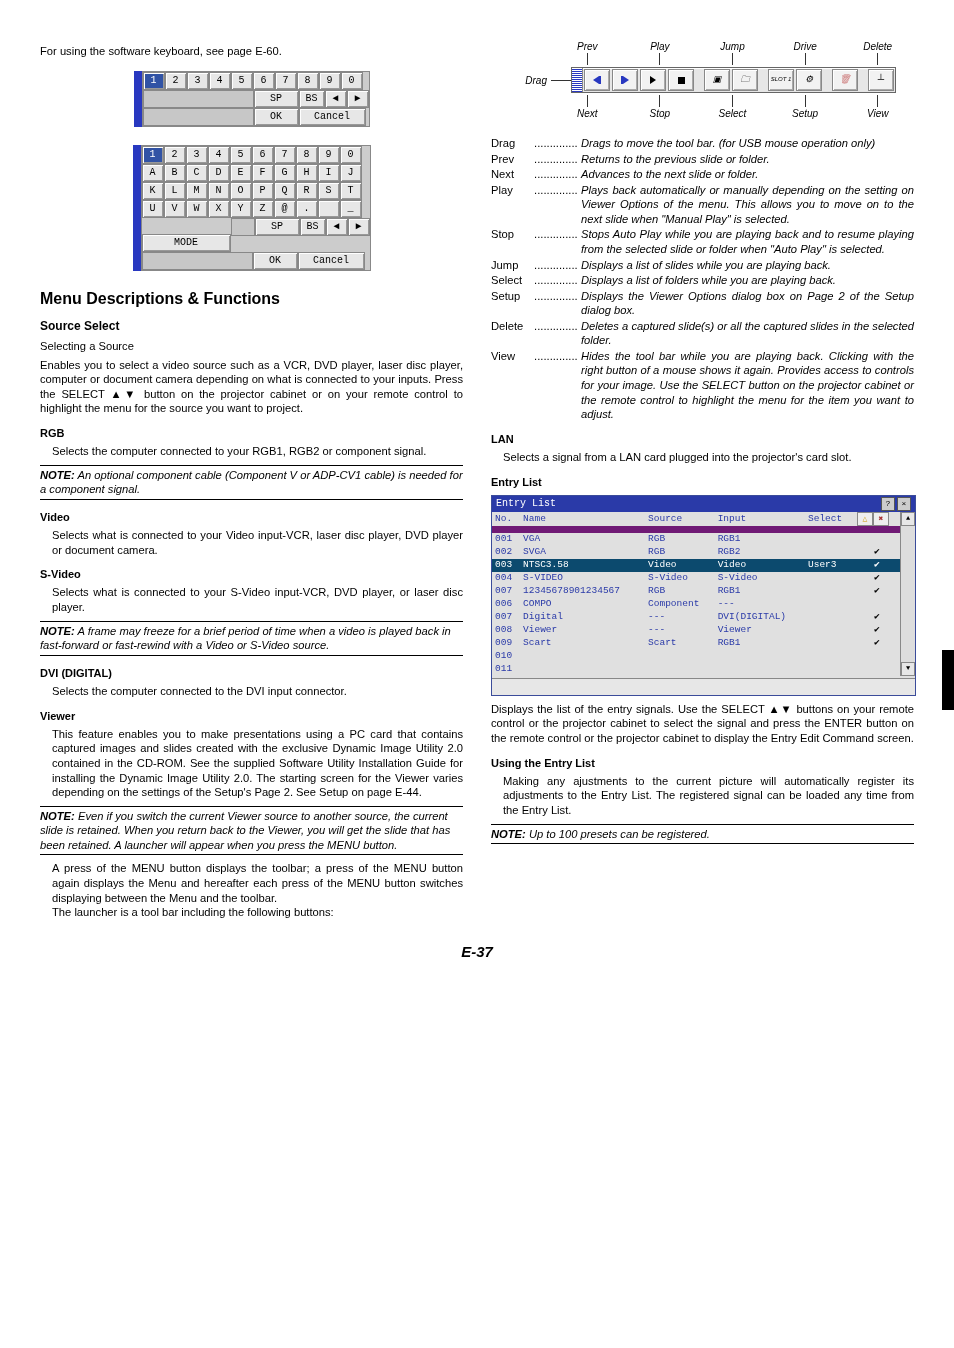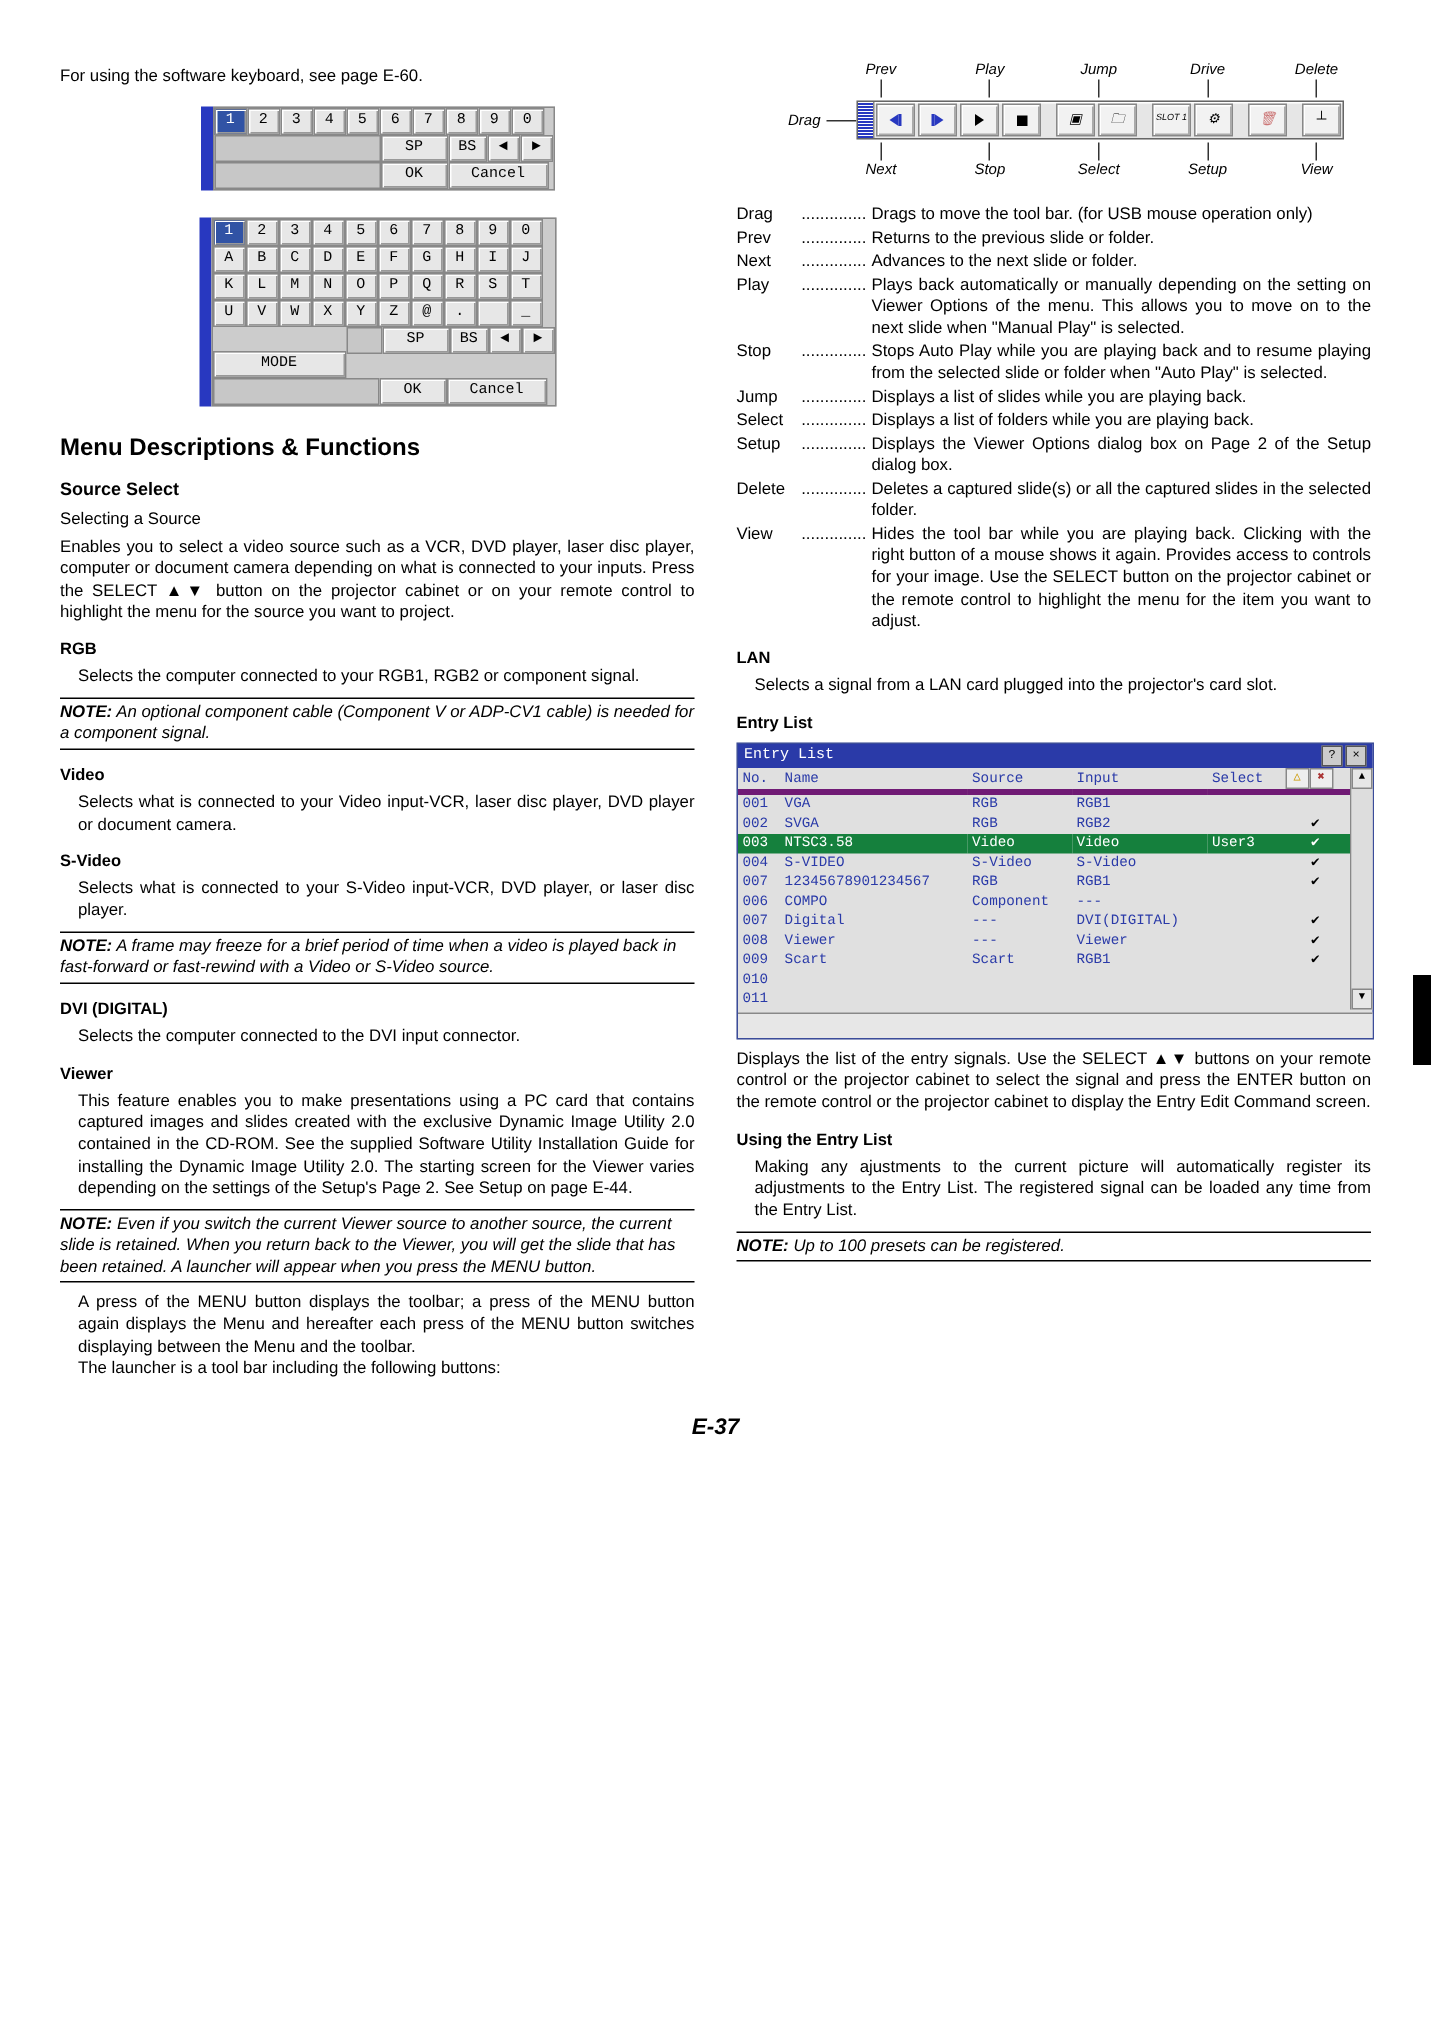--- a/index.html
+++ b/index.html
@@ -97,7 +97,7 @@
   .deflist { margin-left: 0; }
   .defrow { display: flex; margin: 1px 0; }
   .defterm { width: 90px; flex-shrink:0; }
-  .defdesc { flex: 1; text-align: justify; }
+  .defdesc { flex: 1; text-align: justify; font-style: italic; }
   .defterm span { display:inline-block; width: 40px; }
 
   

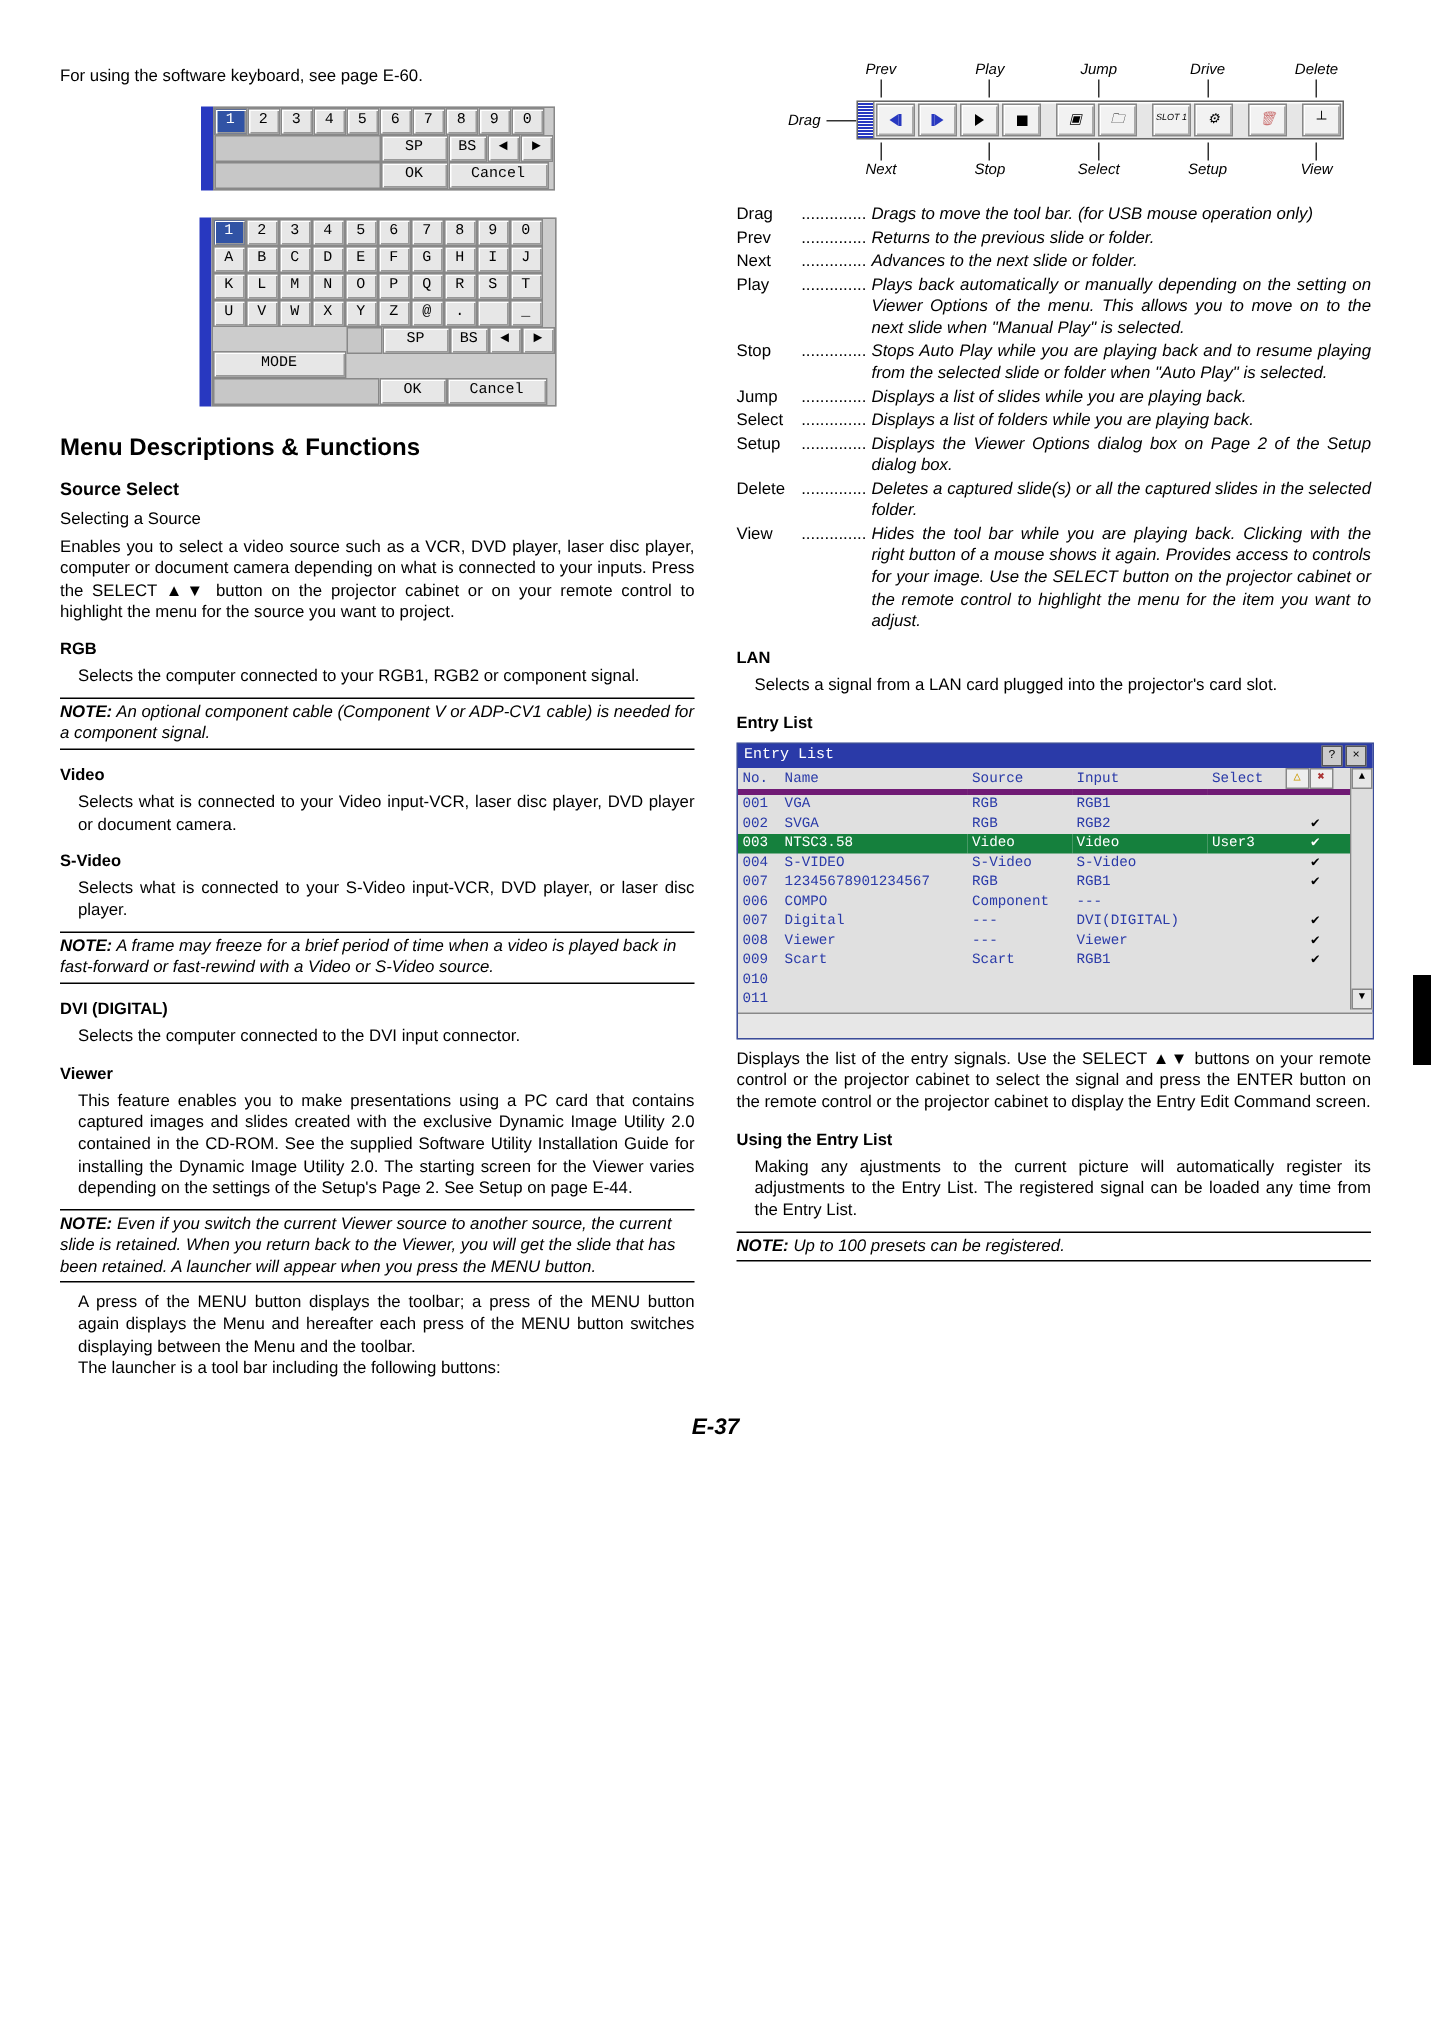--- a/index.html
+++ b/index.html
@@ -118,7 +118,7 @@
     font-size: 9.5px; font-weight: normal;
     color: #2a3aa8;
   }
-  .entry-table th { border-bottom: 4px solid #701a75; }
+  .entry-table th { border-bottom: 7px solid #701a75; }
   .entry-table tr.hl td { background: #15803d; color: #fff; }
   .entry-table .chk { text-align:center; color:#000; }
   .entry-body { display:flex; }

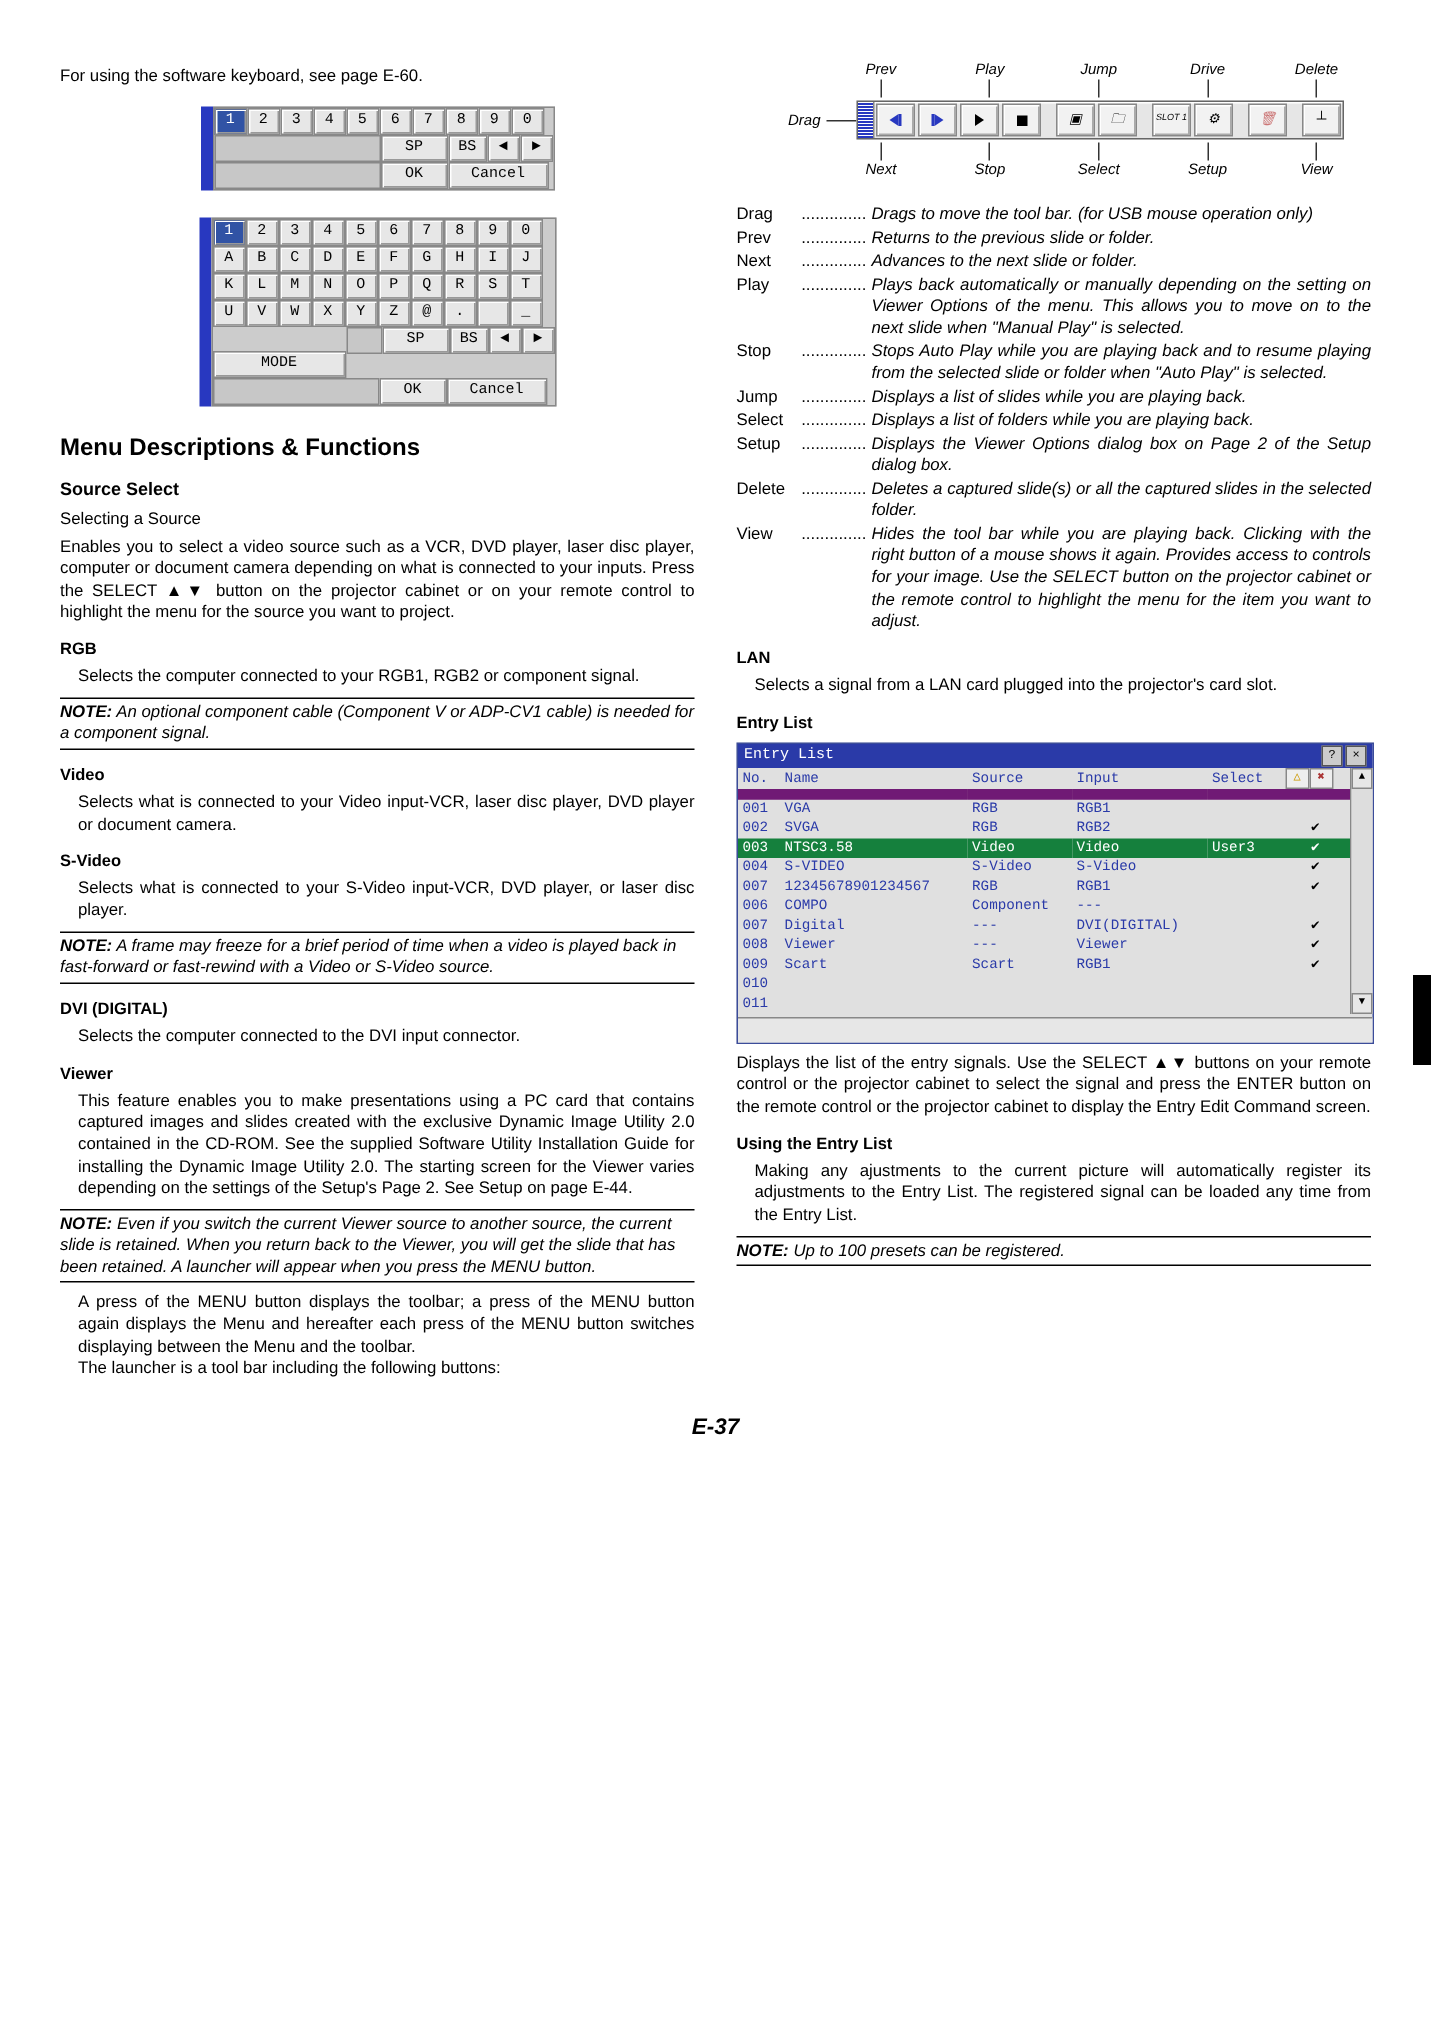--- a/index.html
+++ b/index.html
@@ -119,7 +119,7 @@
     color: #2a3aa8;
   }
   .entry-table th { border-bottom: 7px solid #701a75; }
-  .entry-table tr.hl td { background: #15803d; color: #fff; }
+  .entry-table tr.hl td { background: #0c4a6e; color: #fff; }
   .entry-table .chk { text-align:center; color:#000; }
   .entry-body { display:flex; }
   .entry-scroll { width:14px; background:#ccc; border-left:1px solid #888; display:flex; flex-direction:column;}

